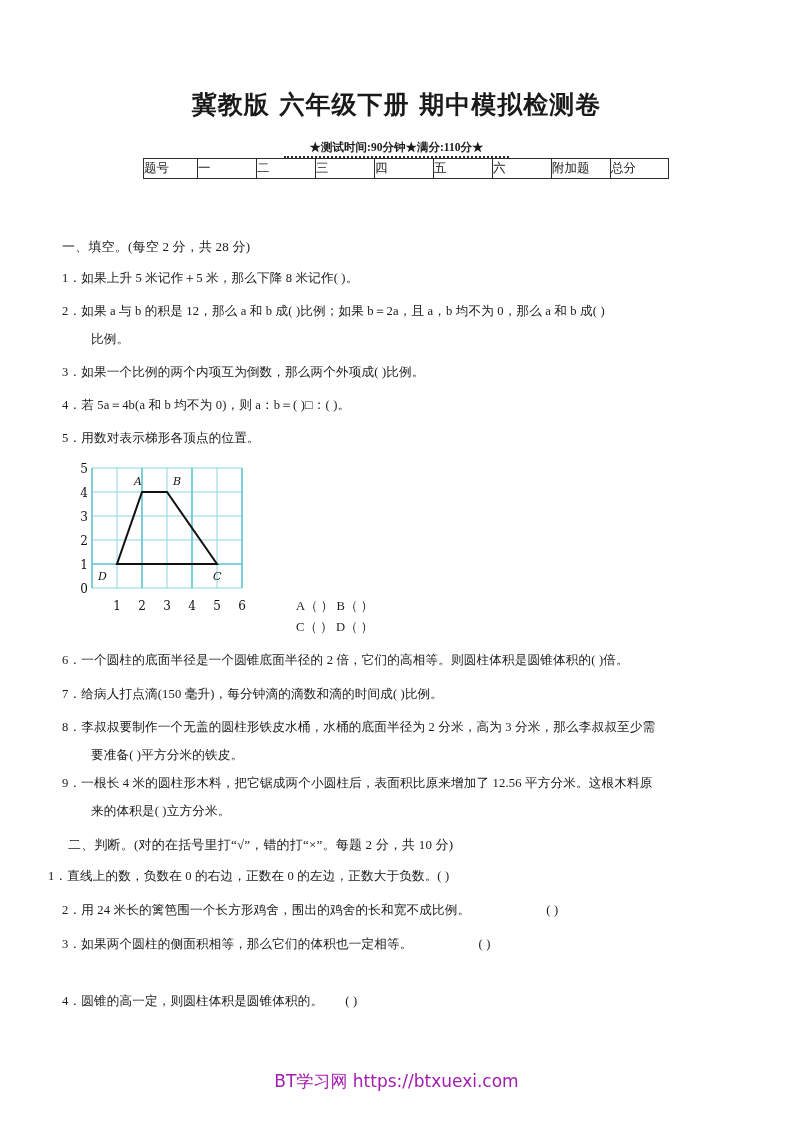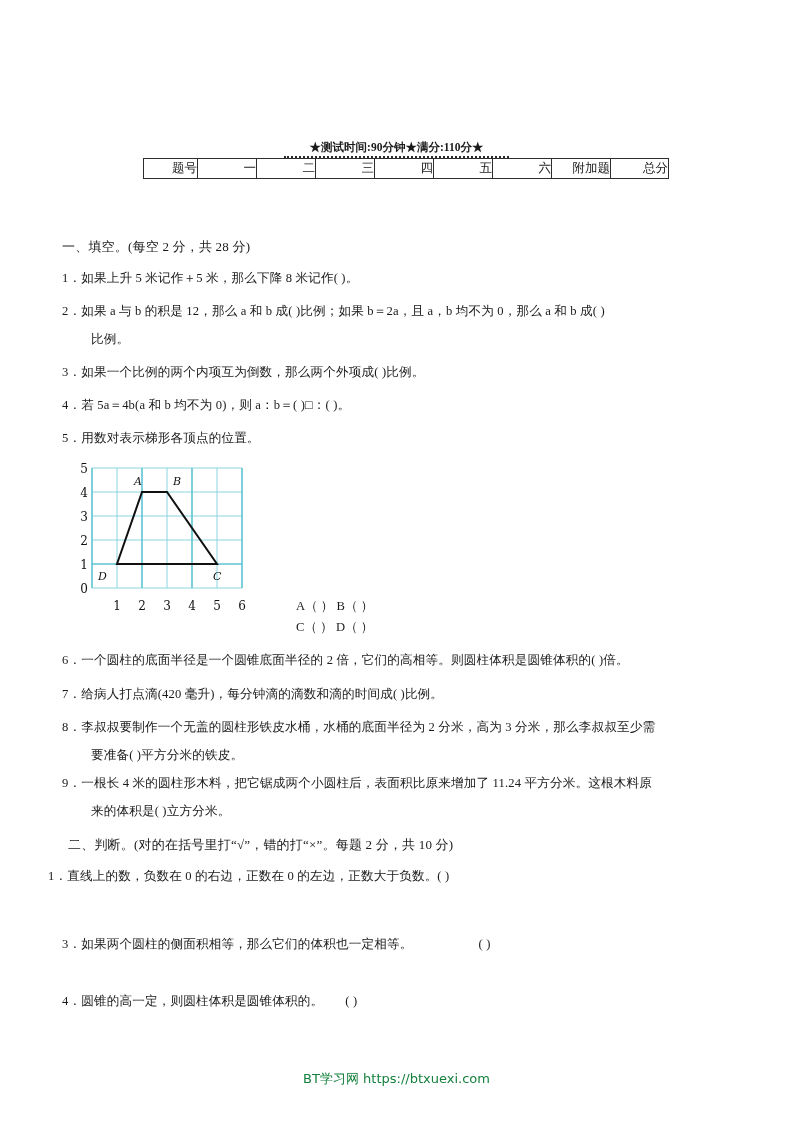--- a/index.html
+++ b/index.html
@@ -116,6 +116,7 @@
 
 <div class="page">
 
+  <div class="title">冀教版 六年级下册 期中模拟检测卷</div>
 
   <div class="subtitle-wrap">
     <span class="subtitle">★测试时间:90分钟★满分:110分★</span>

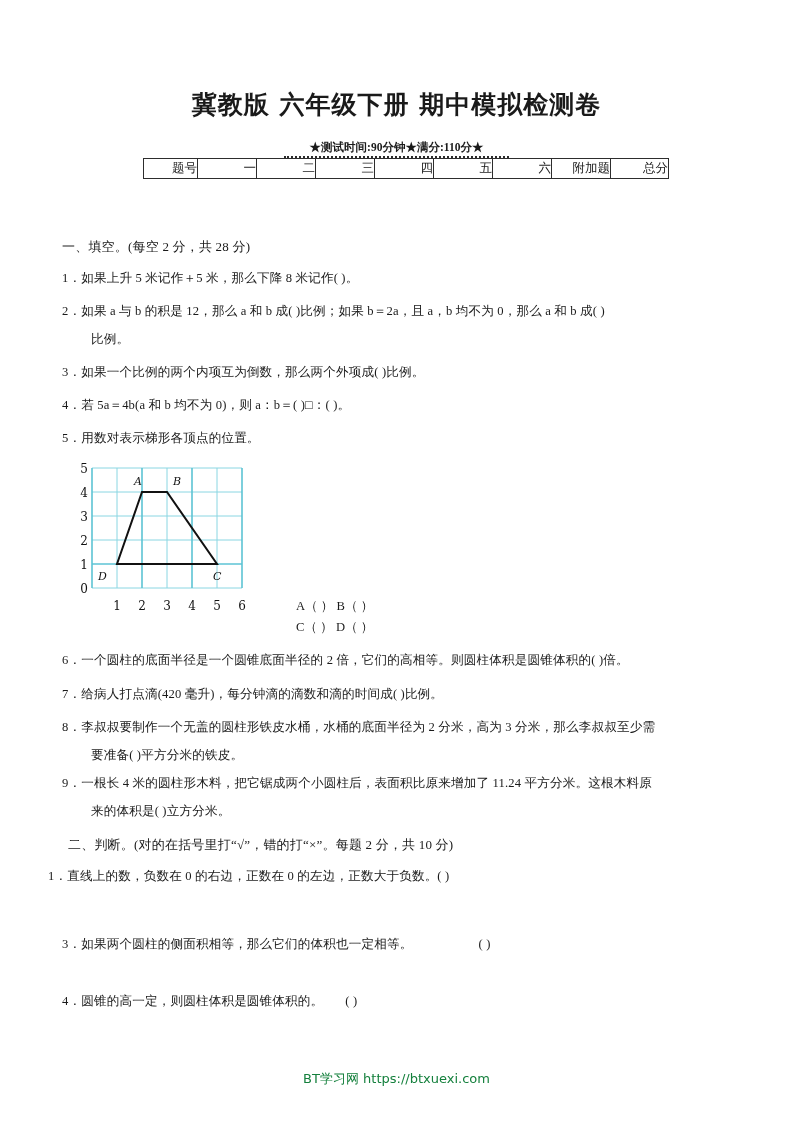--- a/index.html
+++ b/index.html
@@ -61,7 +61,7 @@
   .score-table td {
     border: 1px solid #2d2d2d;
     height: 19px;
-    text-align: right;
+    text-align: left;
     vertical-align: middle;
     padding: 0;
   }

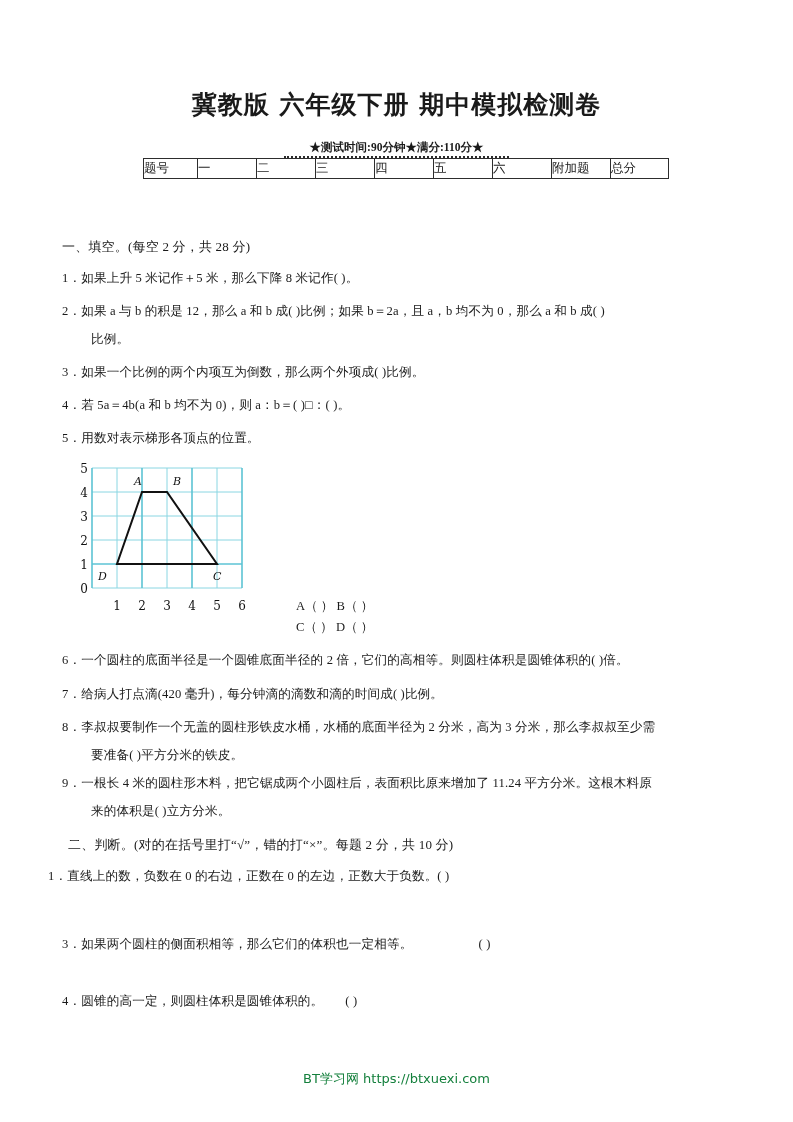--- a/index.html
+++ b/index.html
@@ -218,7 +218,7 @@
   </div>
 
   <div class="q" style="left:62px; top:684px;">
-    <span>7．</span><span>给病人打点滴(420 毫升)，每分钟滴的滴数和滴的时间成(      )比例。</span>
+    <span>7．</span><span>给病人打点滴(150 毫升)，每分钟滴的滴数和滴的时间成(      )比例。</span>
   </div>
 
   <div class="q" style="left:62px; top:717px;">

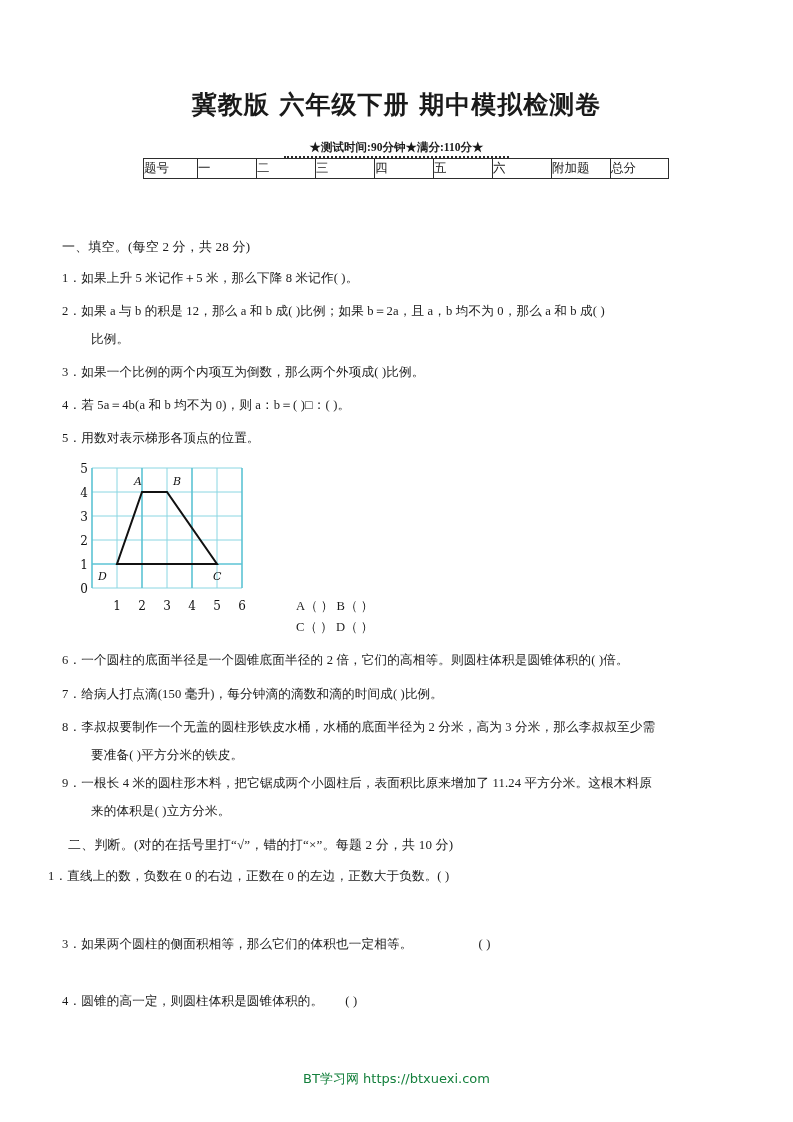--- a/index.html
+++ b/index.html
@@ -227,7 +227,7 @@
   <div class="q" style="left:91px; top:745px;">要准备(      )平方分米的铁皮。</div>
 
   <div class="q" style="left:62px; top:773px;">
-    <span>9．</span><span>一根长 4 米的圆柱形木料，把它锯成两个小圆柱后，表面积比原来增加了 11.24 平方分米。这根木料原</span>
+    <span>9．</span><span>一根长 4 米的圆柱形木料，把它锯成两个小圆柱后，表面积比原来增加了 12.56 平方分米。这根木料原</span>
   </div>
   <div class="q" style="left:91px; top:801px;">来的体积是(      )立方分米。</div>
 

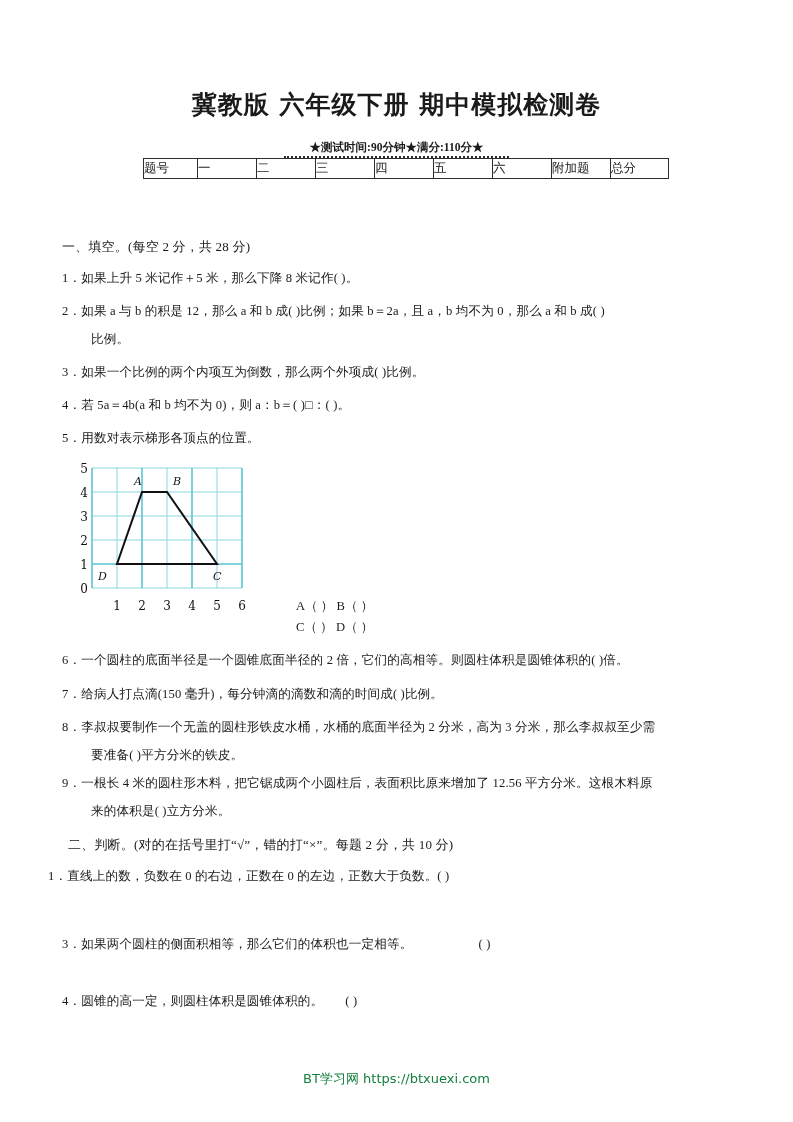--- a/index.html
+++ b/index.html
@@ -237,6 +237,9 @@
     <span>1．</span><span>直线上的数，负数在 0 的右边，正数在 0 的左边，正数大于负数。(      )</span>
   </div>
 
+  <div class="q" style="left:62px; top:900px;">
+    <span>2．</span><span>用 24 米长的篱笆围一个长方形鸡舍，围出的鸡舍的长和宽不成比例。</span><span style="display:inline-block;width:76px;"></span><span>(      )</span>
+  </div>
 
   <div class="q" style="left:62px; top:934px;">
     <span>3．</span><span>如果两个圆柱的侧面积相等，那么它们的体积也一定相等。</span><span style="display:inline-block;width:66px;"></span><span>(      )</span>

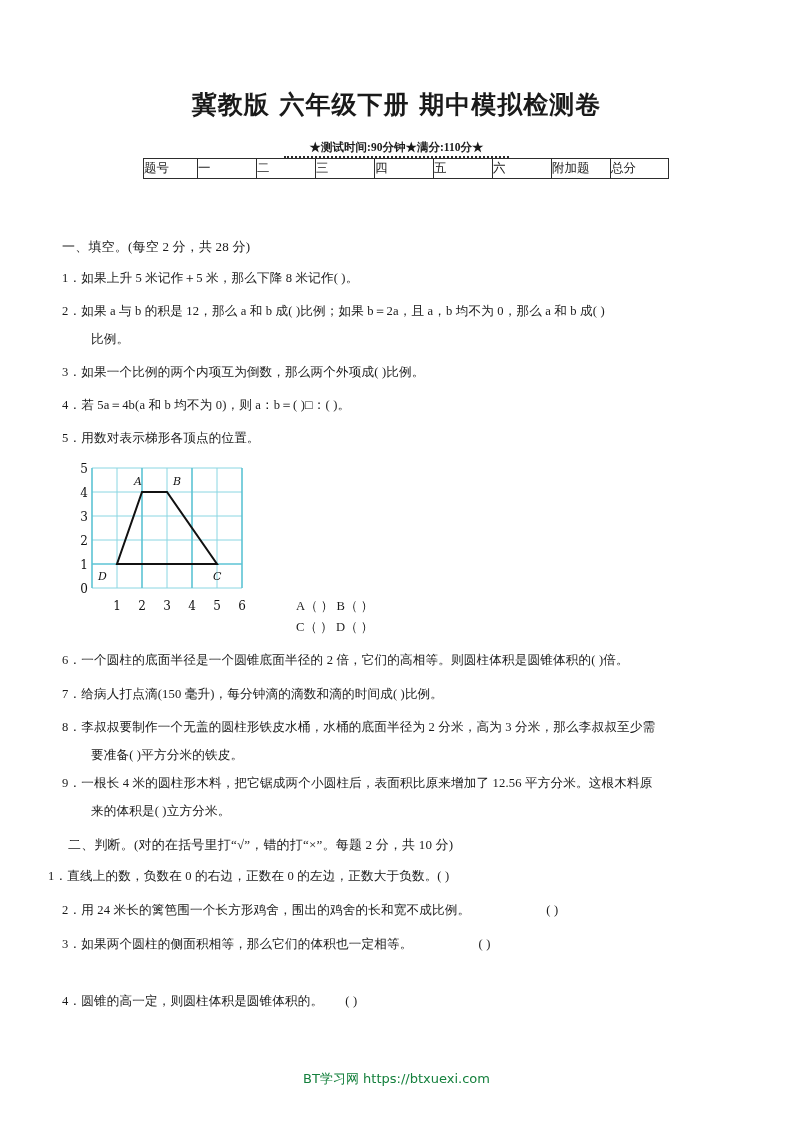--- a/index.html
+++ b/index.html
@@ -106,8 +106,8 @@
     right: 0;
     top: 1070px;
     text-align: center;
-    font-size: 13px;
-    color: #15803d;
+    font-size: 17px;
+    color: #a21caf;
     font-family: "DejaVu Sans", "Liberation Sans", sans-serif;
   }
 </style>

